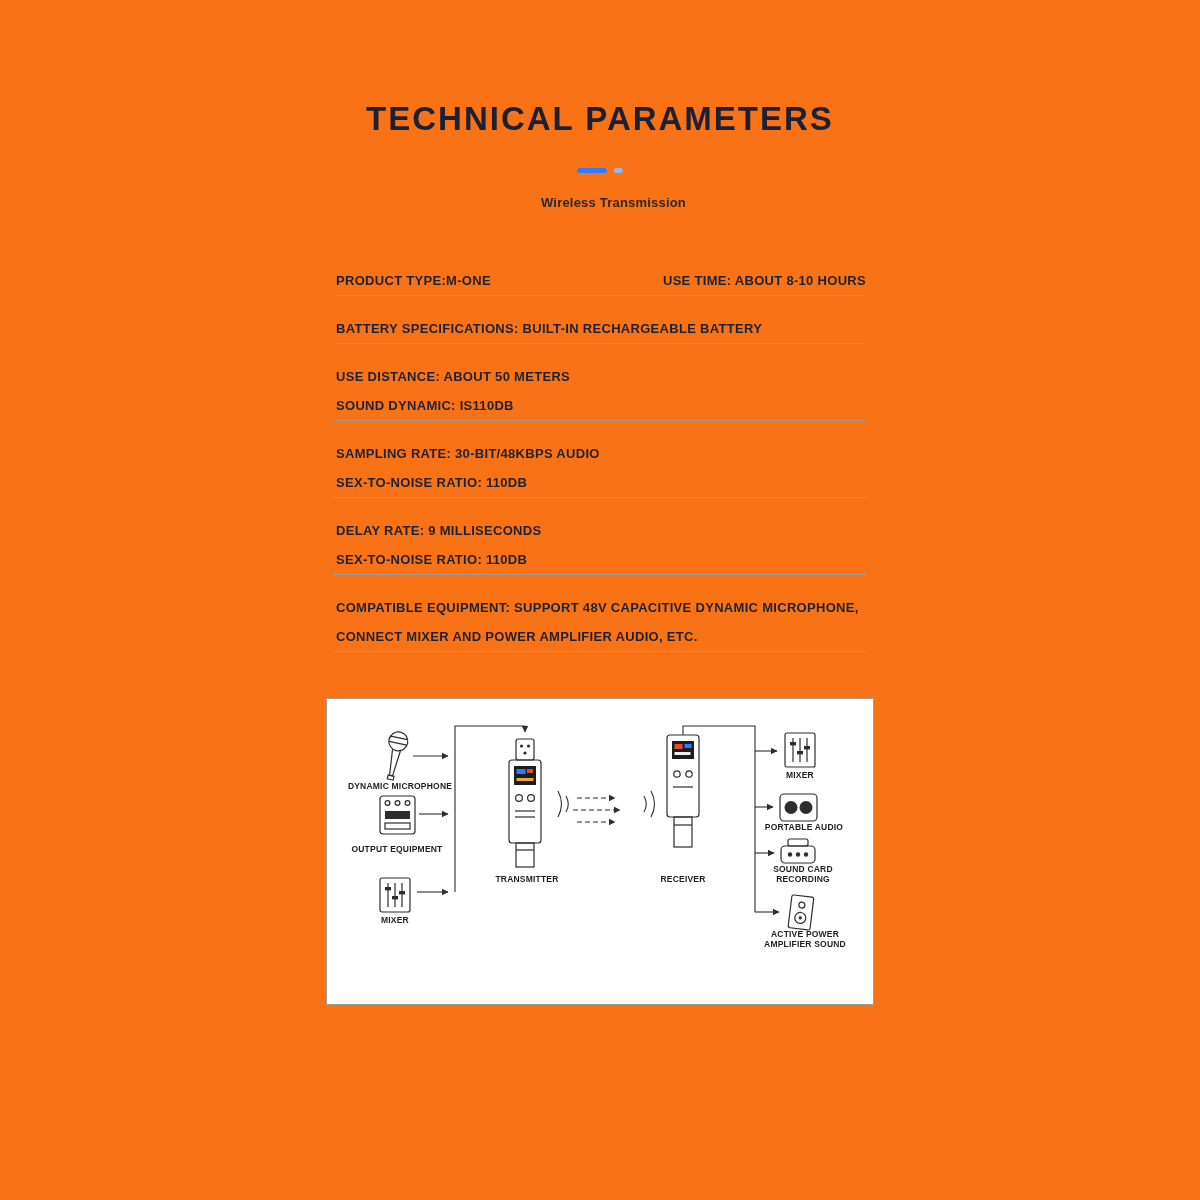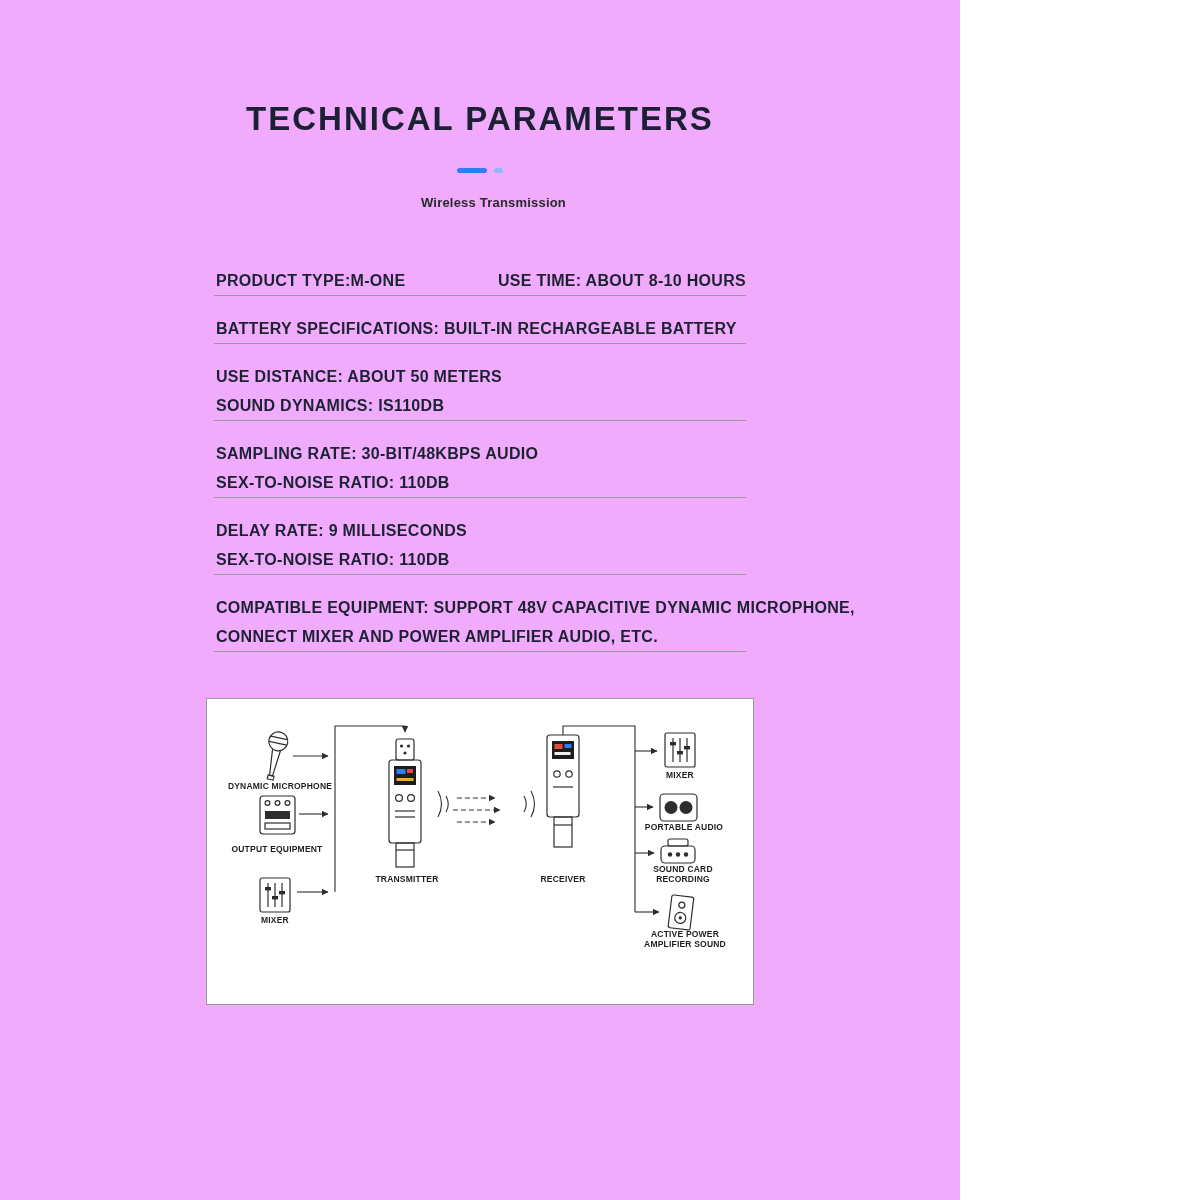--- a/index.html
+++ b/index.html
@@ -13,7 +13,7 @@
     font-family: "Liberation Sans", sans-serif;
     color: #1d2233;
   }
-  .canvas { position: relative; width: 960px; height: 1200px; overflow: hidden; background: #f0abfc; }
+  .canvas { position: relative; width: 1200px; height: 1200px; overflow: hidden; background: #f97316; }
 
   .page-title {
     margin: 0; padding-top: 100px;

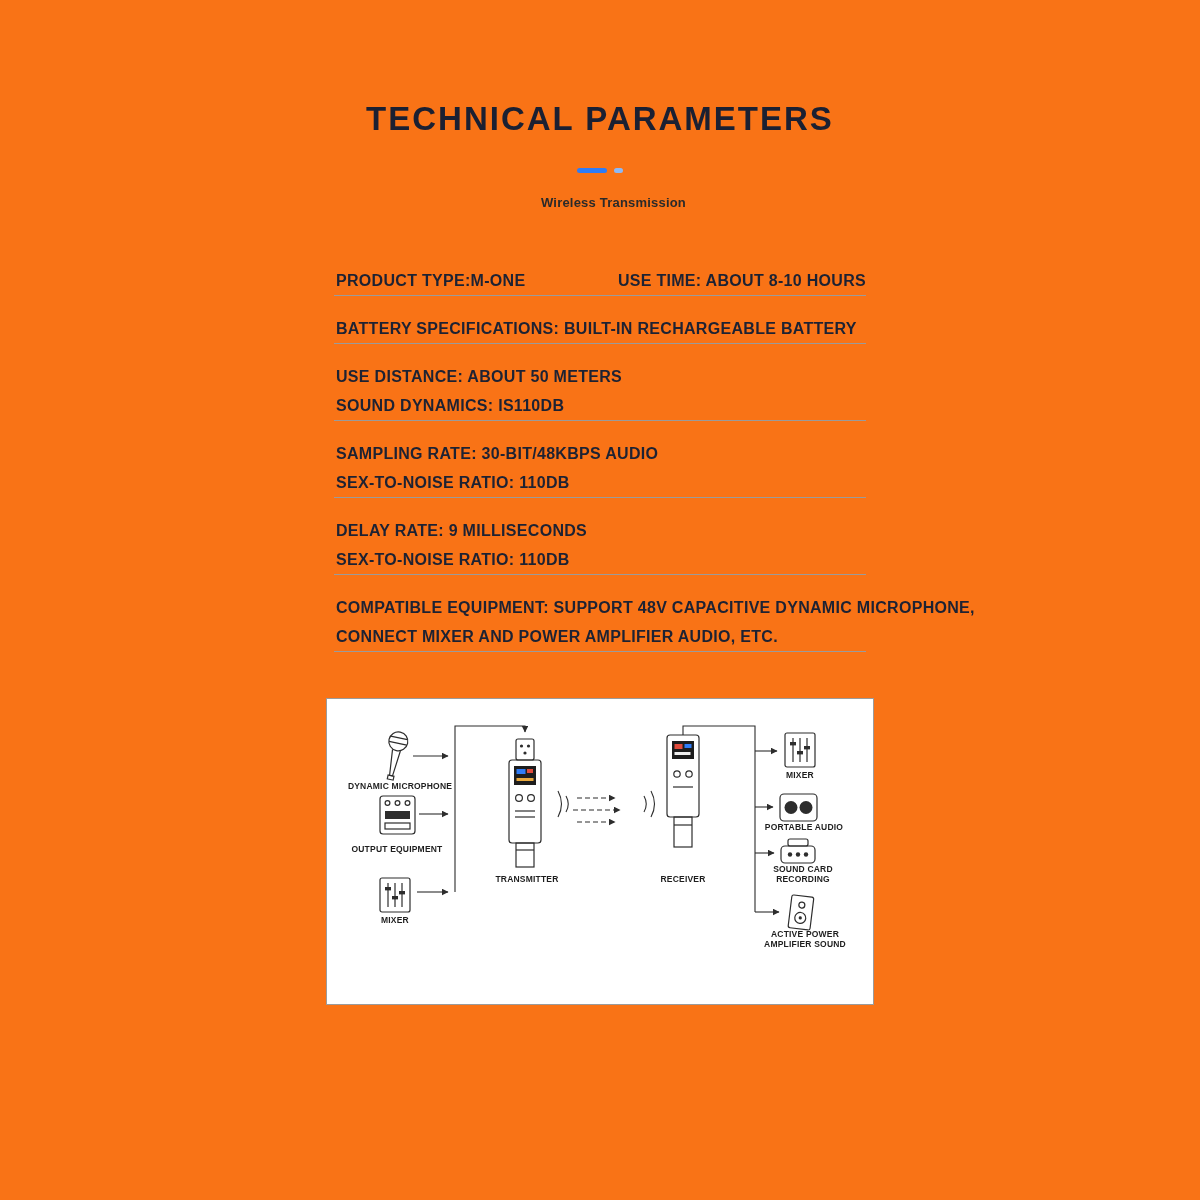--- a/index.html
+++ b/index.html
@@ -37,7 +37,7 @@
 
   .specs {
     width: 532px; margin: 56px auto 0;
-    font-size: 16px; font-weight: bold;
+    font-size: 13px; font-weight: bold;
     letter-spacing: 0.3px; color: #1d2233;
   }
   .spec-group {

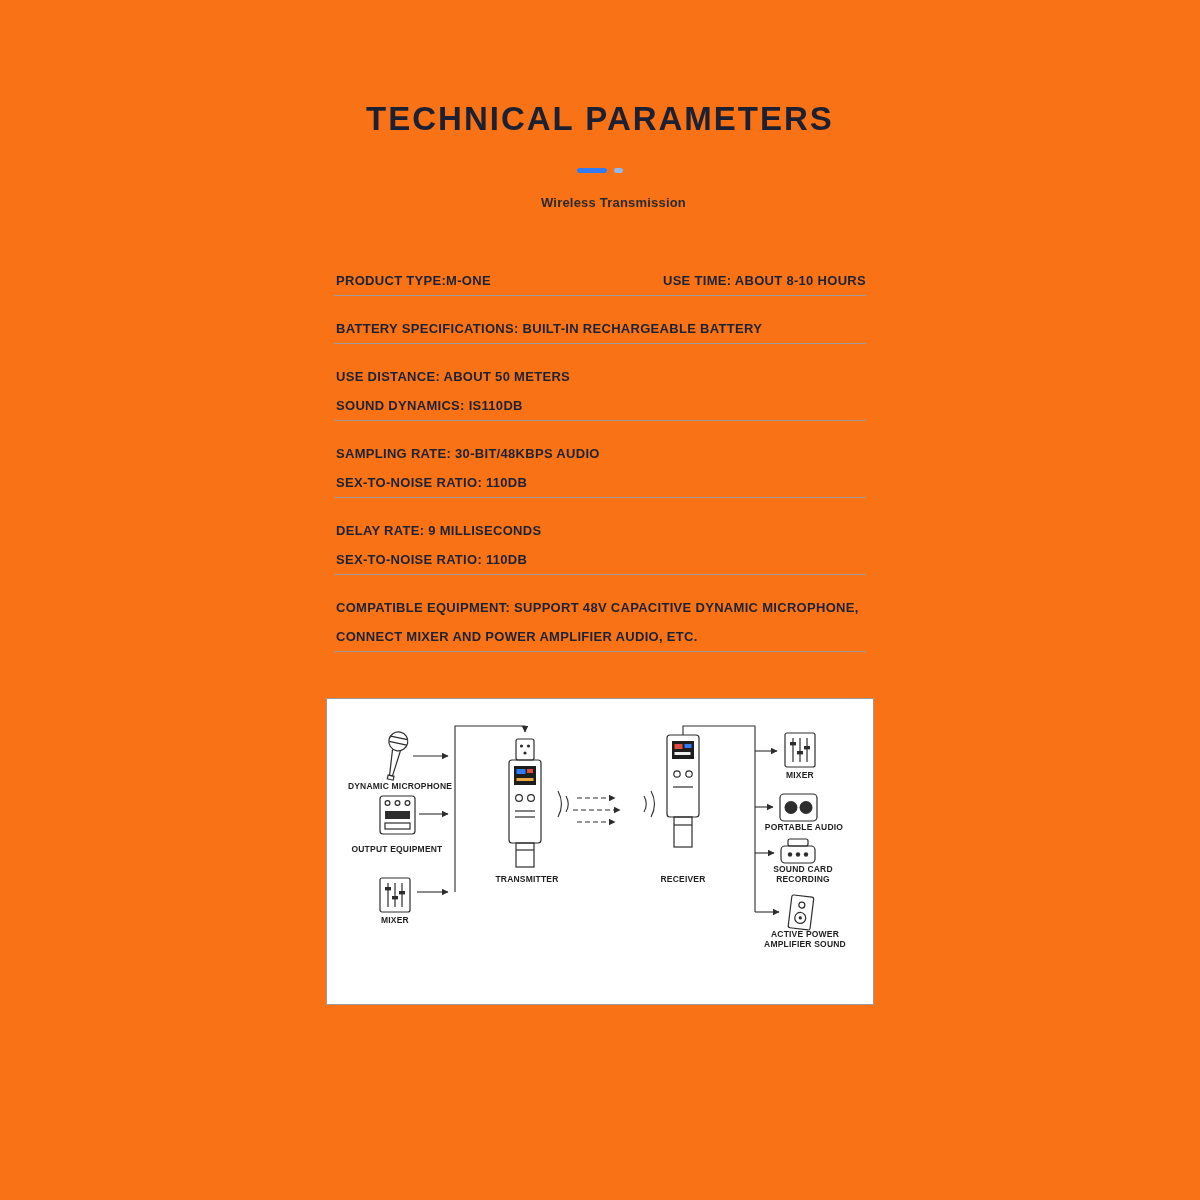--- a/index.html
+++ b/index.html
@@ -93,7 +93,7 @@
 
     <div class="spec-group">
       <div class="spec-line">USE DISTANCE: ABOUT 50 METERS</div>
-      <div class="spec-line">SOUND DYNAMICS: IS110DB</div>
+      <div class="spec-line">SOUND DYNAMIC: IS110DB</div>
     </div>
 
     <div class="spec-group">

